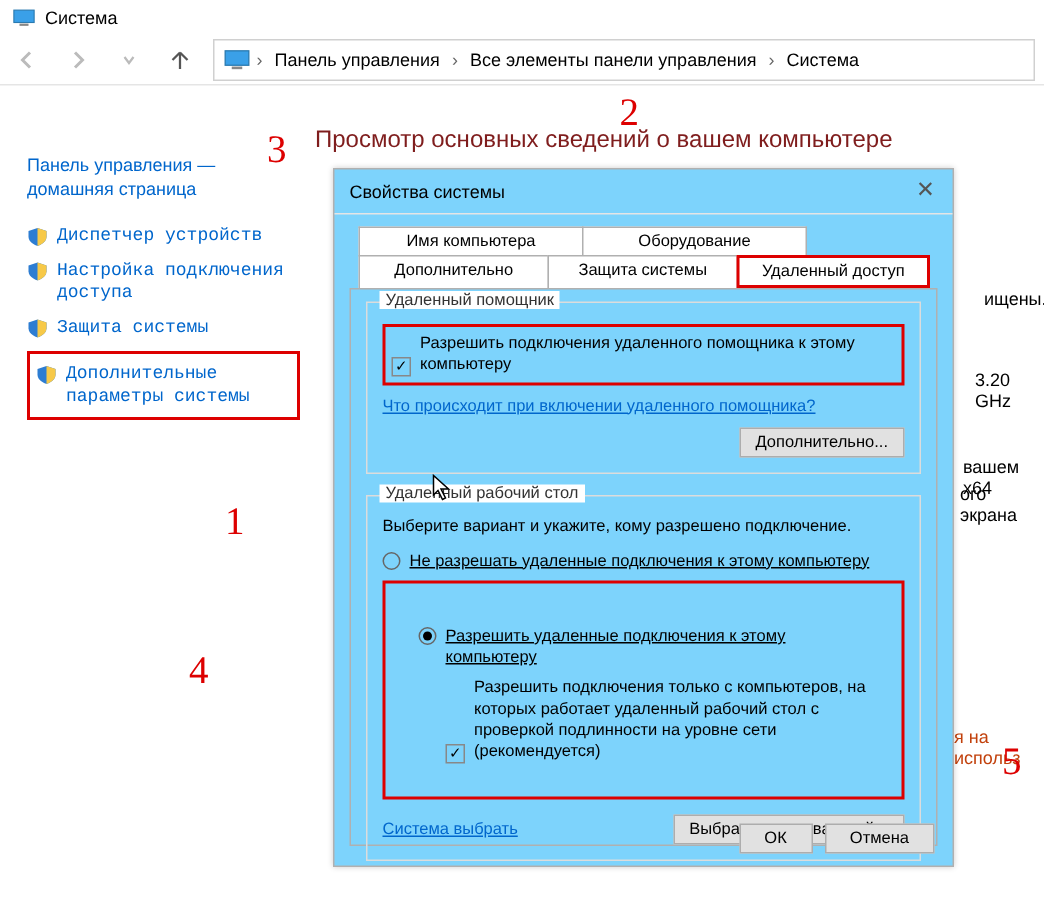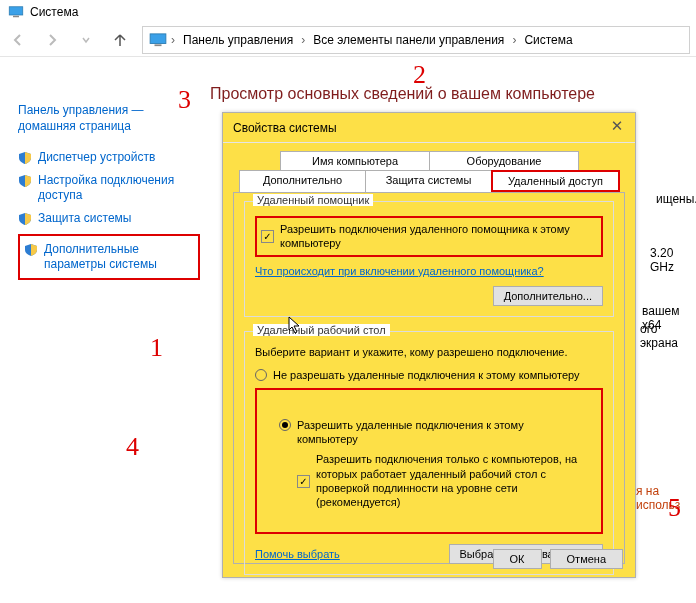--- a/index.html
+++ b/index.html
@@ -102,7 +102,7 @@
     top: 112px;
     width: 414px;
     height: 466px;
-    background: #fde047;
+    background: #7dd3fc;
     border: 1px solid #b0b0b0;
     box-shadow: 0 0 4px rgba(0,0,0,.2);
     z-index: 5;

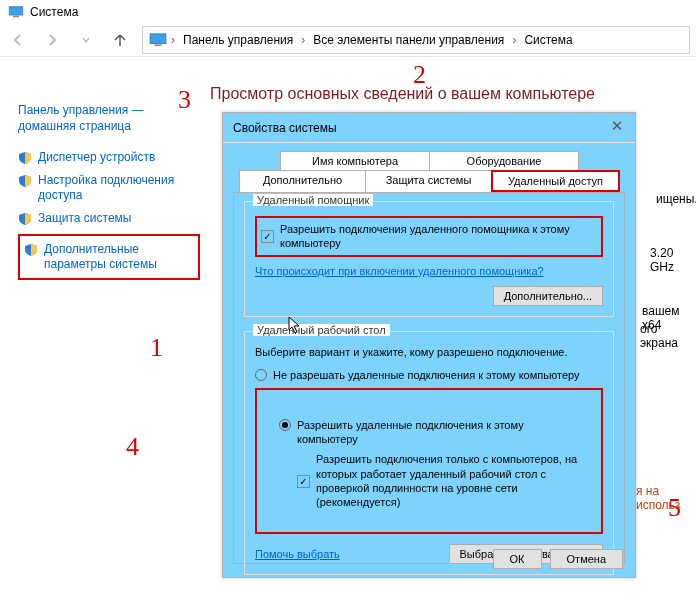--- a/index.html
+++ b/index.html
@@ -73,6 +73,7 @@
     color: #0066cc;
     padding: 4px 0;
     line-height: 1.25;
+    font-family: Liberation Mono, monospace;
   }
   .shield {
     width: 14px; height: 14px; flex-shrink:0; margin-top:1px;

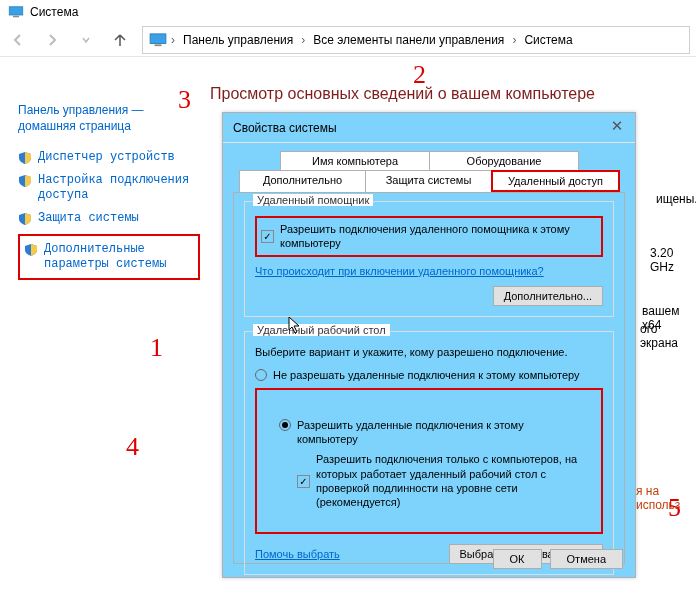--- a/index.html
+++ b/index.html
@@ -139,7 +139,7 @@
     margin-right: -1px;
     position: relative;
   }
-  .tab-row.row1 { justify-content: center; }
+  .tab-row.row1 { justify-content: flex-start; }
   .tab-row.row1 .tab { width: 150px; text-align:center; }
   .tab-row.row2 .tab { flex:1; text-align:center; }
   .tab.selected {

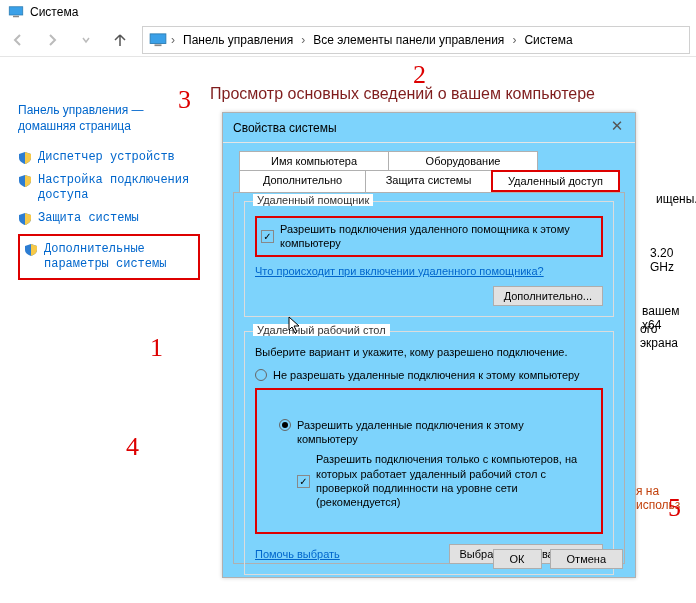--- a/index.html
+++ b/index.html
@@ -169,7 +169,7 @@
     color: #333;
   }
   .chk-row {
-    display:flex; align-items:center; gap:6px;
+    display:flex; align-items:flex-end; gap:6px;
     font-size: 11px;
     line-height: 1.3;
   }

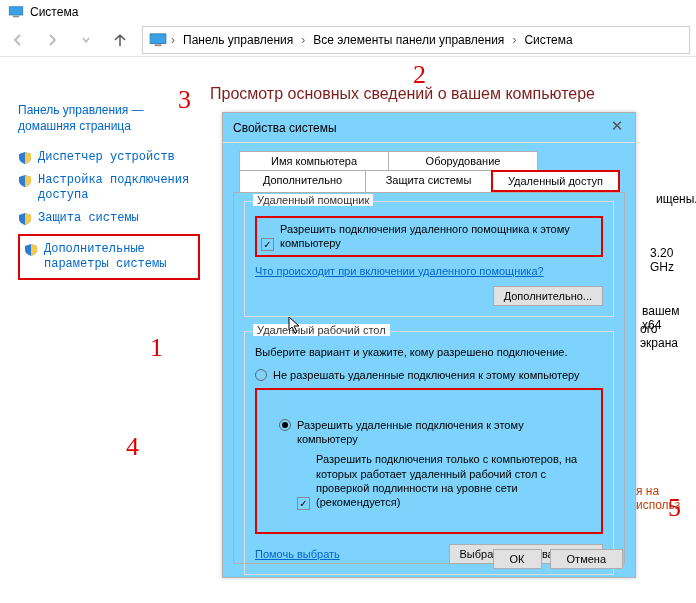--- a/index.html
+++ b/index.html
@@ -203,6 +203,7 @@
     font-size: 11px;
     margin: 6px 0;
     line-height:1.3;
+    text-decoration:underline;
   }
   .radio {
     width:12px; height:12px; border:1px solid #666; border-radius:50%;

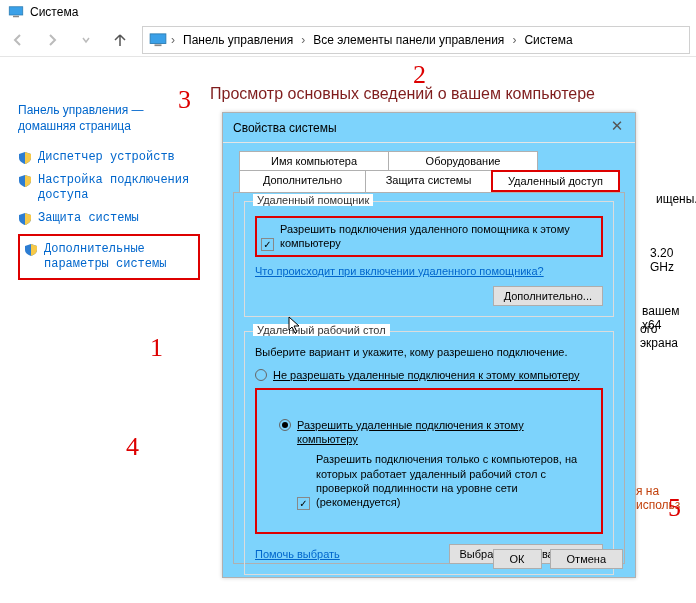--- a/index.html
+++ b/index.html
@@ -394,7 +394,7 @@
           </label>
         </div>
         <div style="display:flex; justify-content:space-between; align-items:center; margin-top:10px;">
-          <a class="link" style="margin-top:0;">Помочь выбрать</a>
+          <a class="link" style="margin-top:0;">Система выбрать</a>
           <span class="btn">Выбрать пользователей...</span>
         </div>
       </div>

